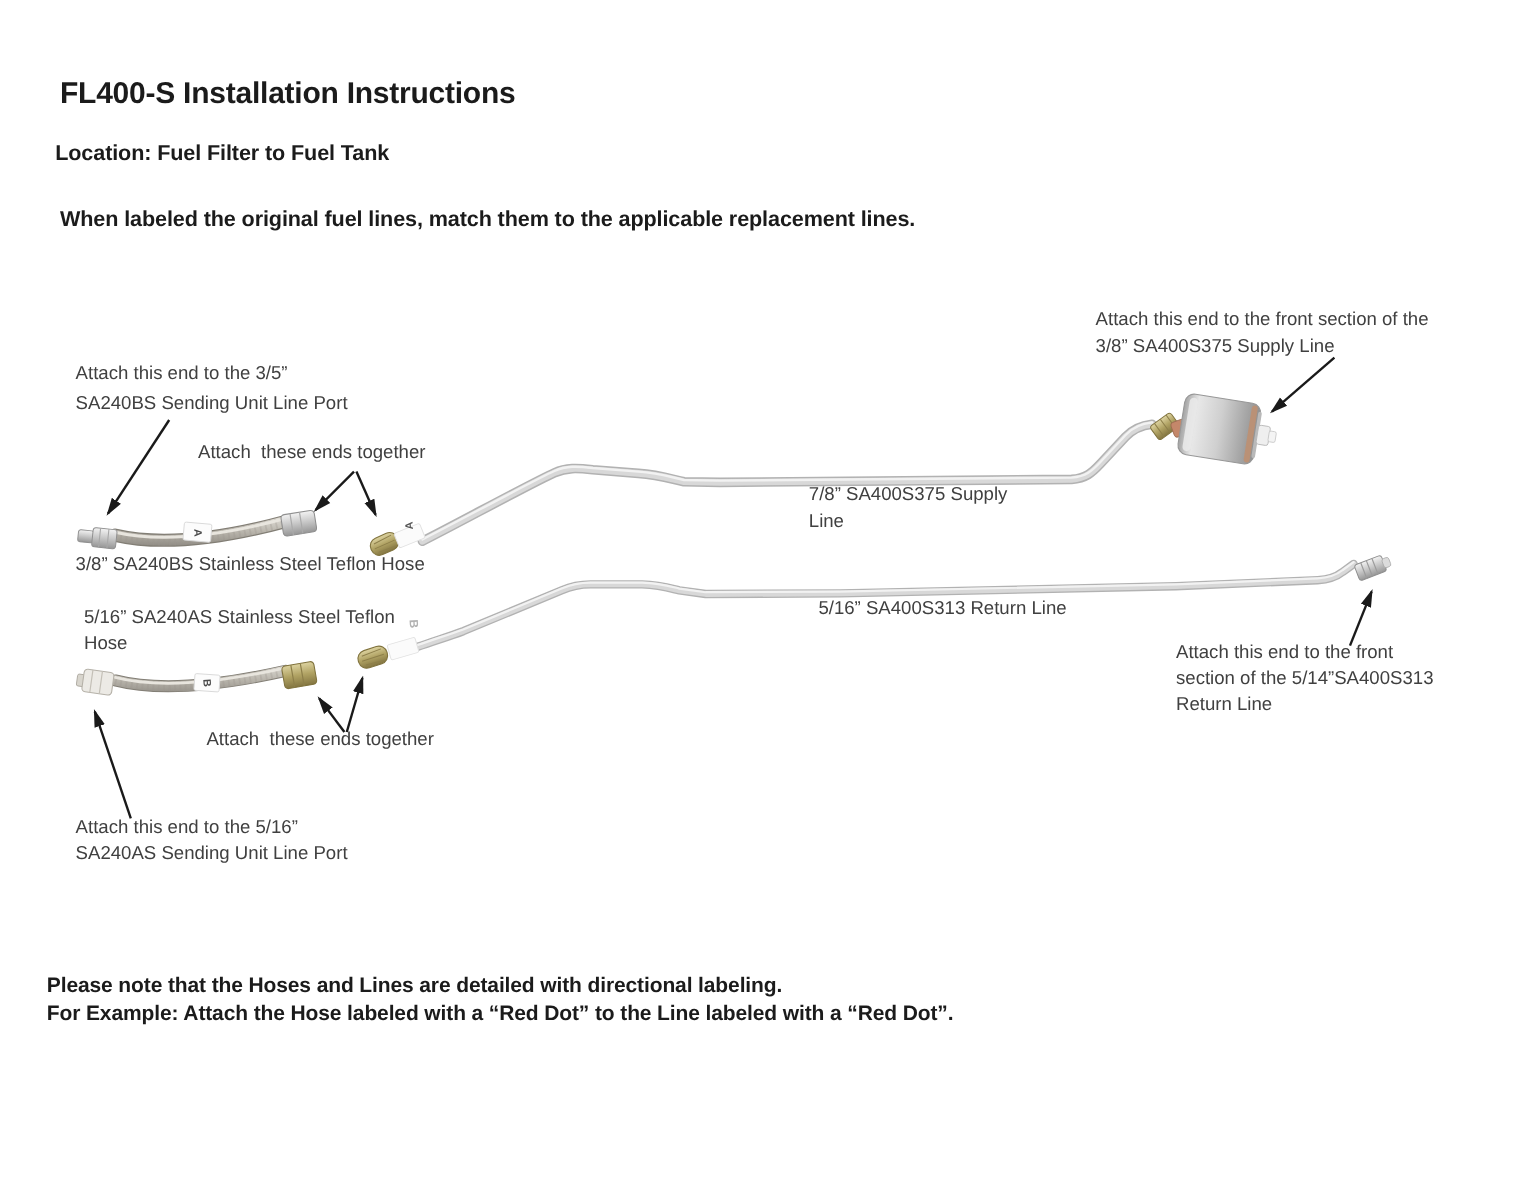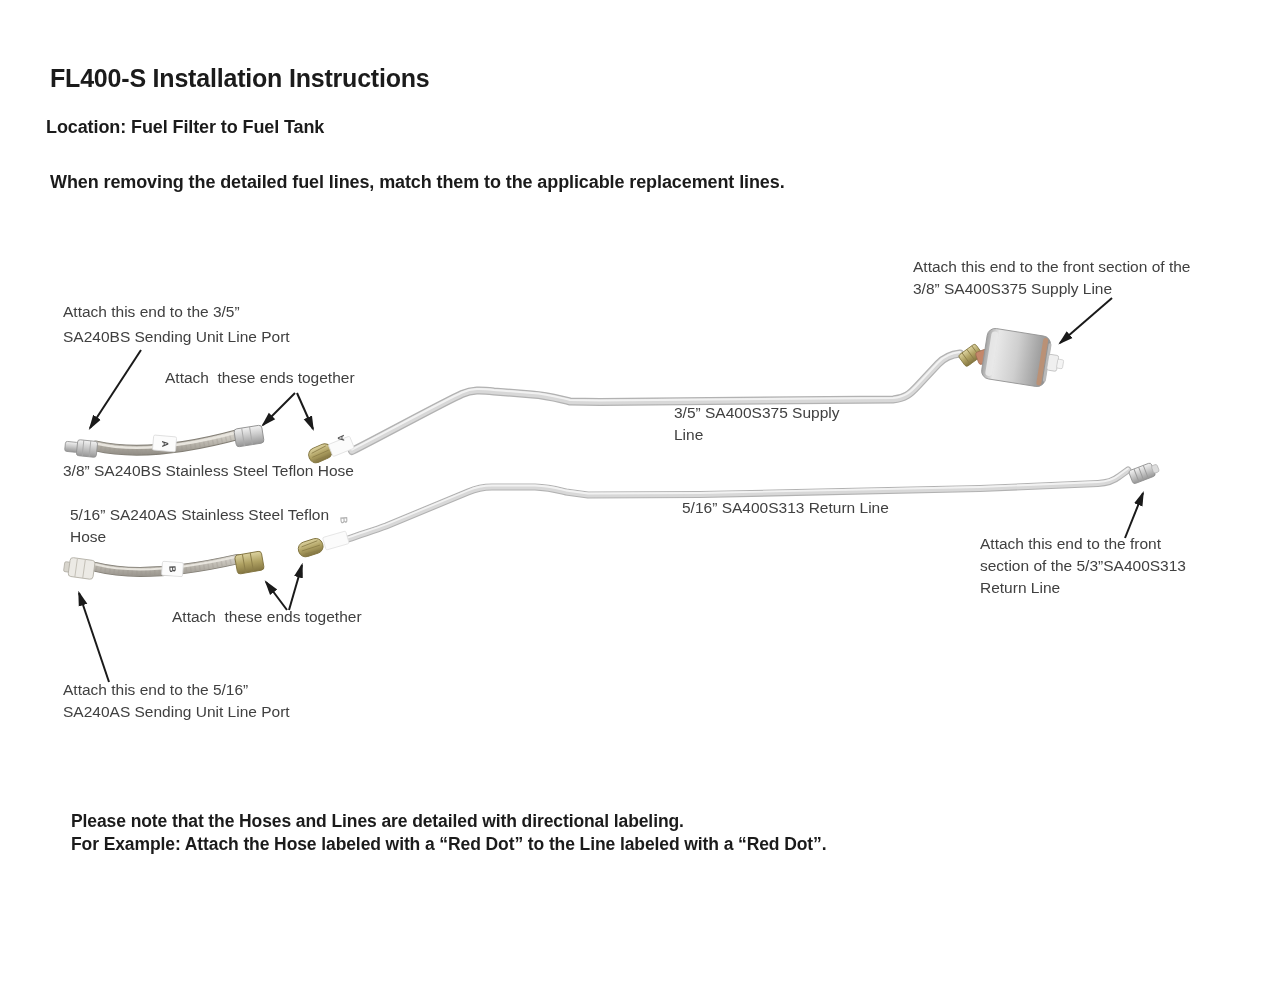--- a/index.html
+++ b/index.html
@@ -23,7 +23,7 @@
 
   <div class="abs title" style="left:50px; top:63px;">FL400-S Installation Instructions</div>
   <div class="abs subhead" style="left:46px; top:115px;">Location: Fuel Filter to Fuel Tank</div>
-  <div class="abs subhead" style="left:50px; top:170px;">When removing the detailed fuel lines, match them to the applicable replacement lines.</div>
+  <div class="abs subhead" style="left:50px; top:170px;">When labeled the original fuel lines, match them to the applicable replacement lines.</div>
 
   <svg class="art" width="1280" height="989" viewBox="0 0 1280 989">
     <defs>

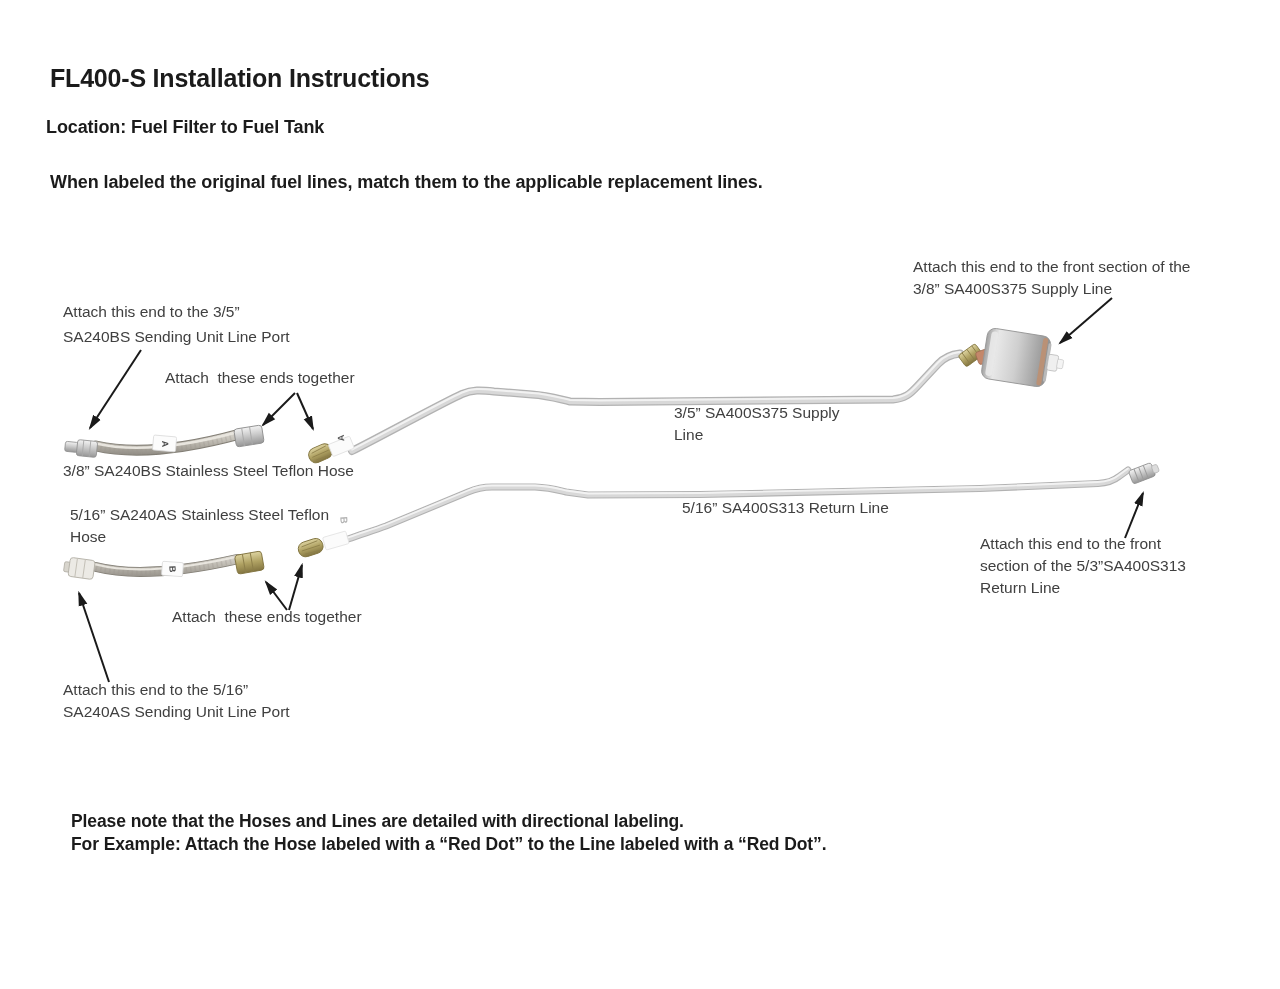--- a/index.html
+++ b/index.html
@@ -193,7 +193,7 @@
 
   <div class="abs lbl" style="left:63px; top:460px;text-align:center;">3/8” SA240BS Stainless Steel Teflon Hose</div>
 
-  <div class="abs lbl" style="left:674px; top:402px;">3/5” SA400S375 Supply
+  <div class="abs lbl" style="left:674px; top:402px;">7/8” SA400S375 Supply
 Line</div>
 
   <div class="abs lbl" style="left:70px; top:504px;">5/16” SA240AS Stainless Steel Teflon

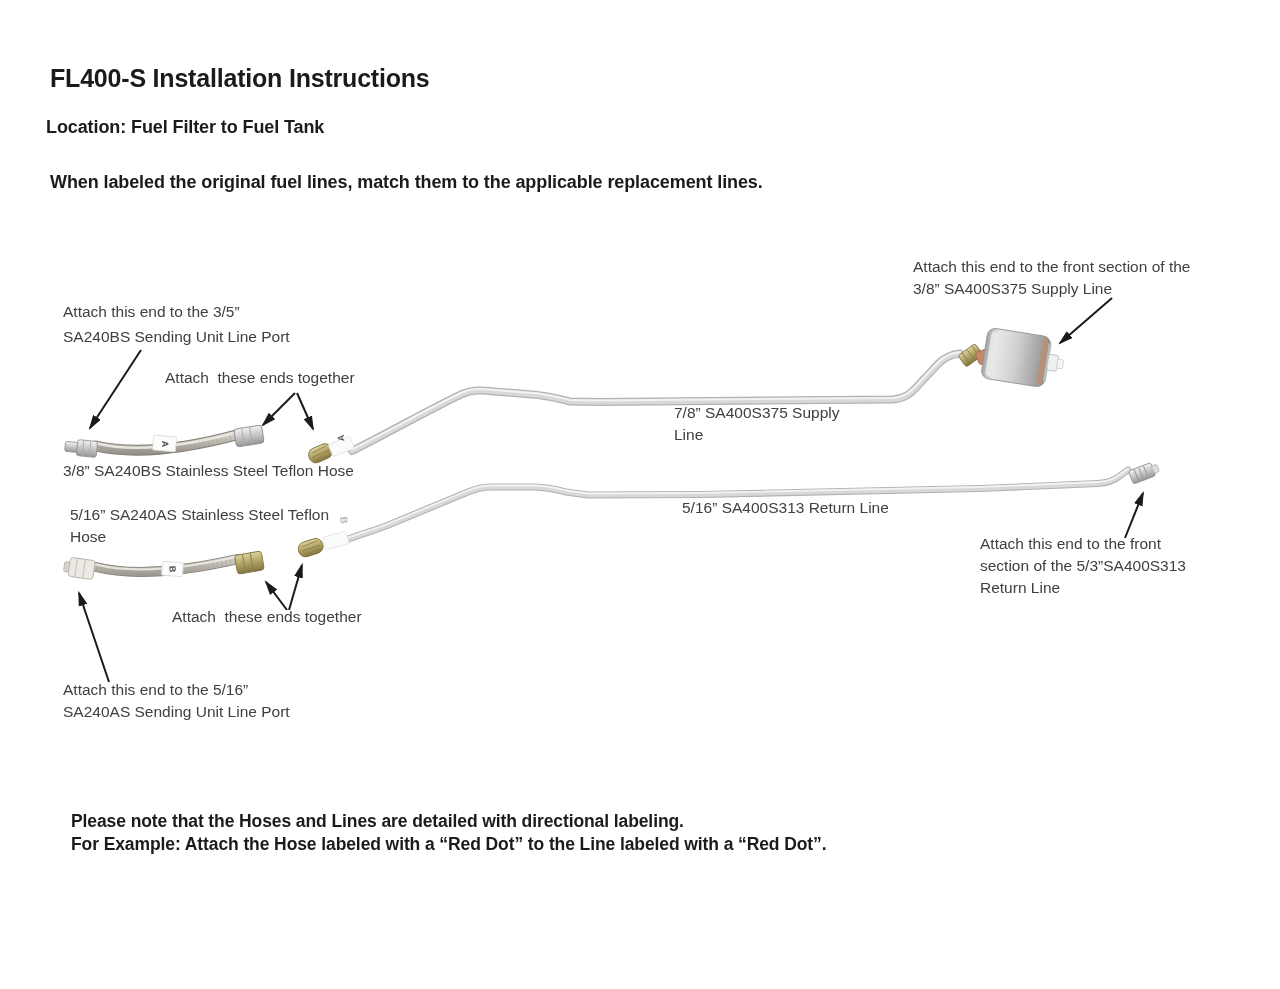--- a/index.html
+++ b/index.html
@@ -210,7 +210,7 @@
 3/8” SA400S375 Supply Line</div>
 
   <div class="abs lbl" style="left:980px; top:533px;">Attach this end to the front
-section of the 5/3”SA400S313
+section of the 5/14”SA400S313
 Return Line</div>
 
   <div class="abs note" style="left:39px; top:810px;margin-left:32px;">

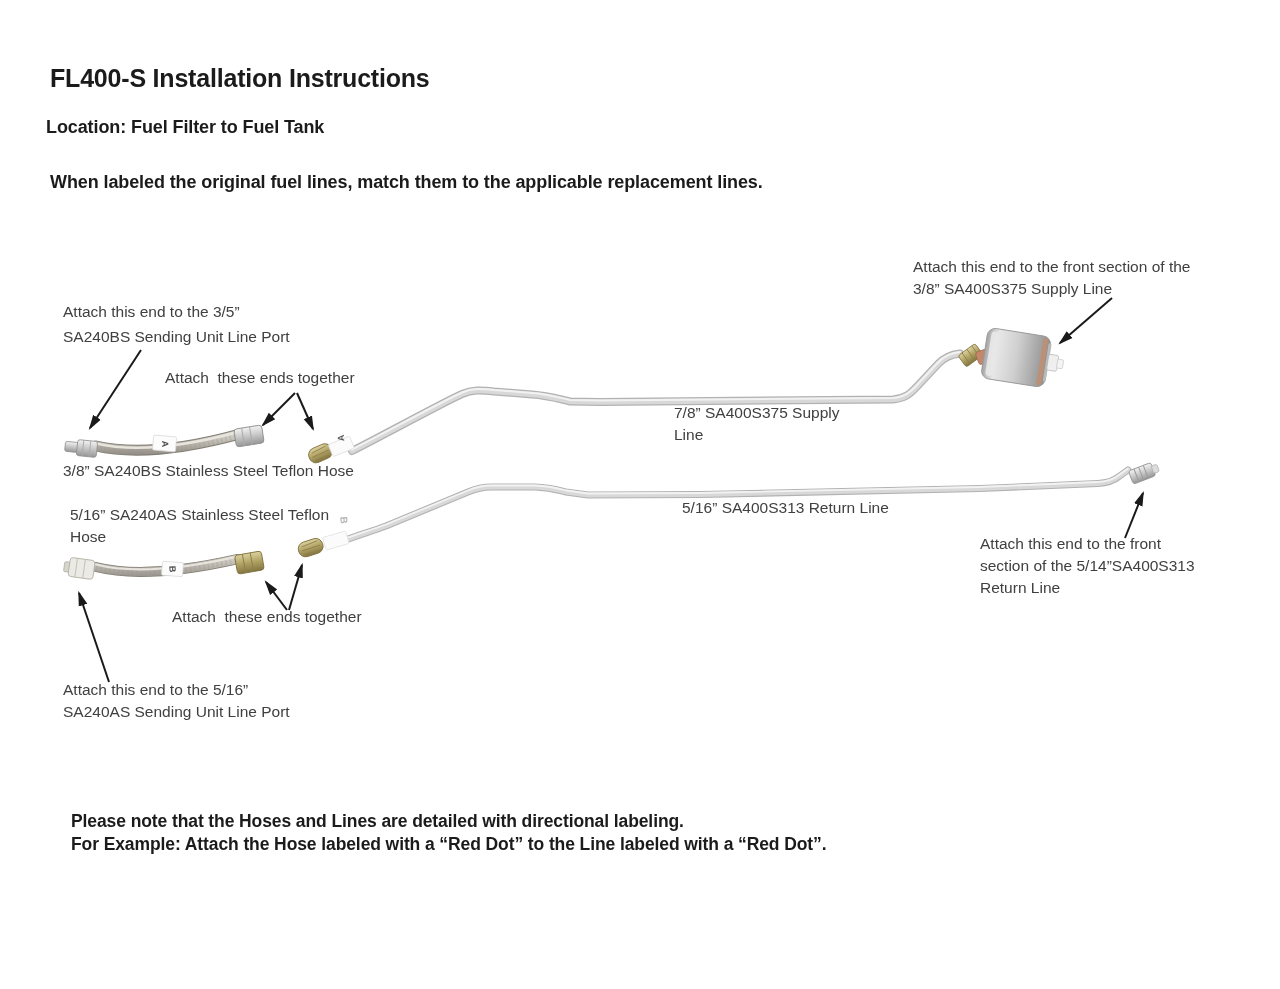--- a/index.html
+++ b/index.html
@@ -213,7 +213,7 @@
 section of the 5/14”SA400S313
 Return Line</div>
 
-  <div class="abs note" style="left:39px; top:810px;margin-left:32px;">
+  <div class="abs note" style="left:39px; top:810px;">
     <div>Please note that the Hoses and Lines are detailed with directional labeling.</div>
     <div>For Example: Attach the Hose labeled with a “Red Dot” to the Line labeled with a “Red Dot”.</div>
   </div>

